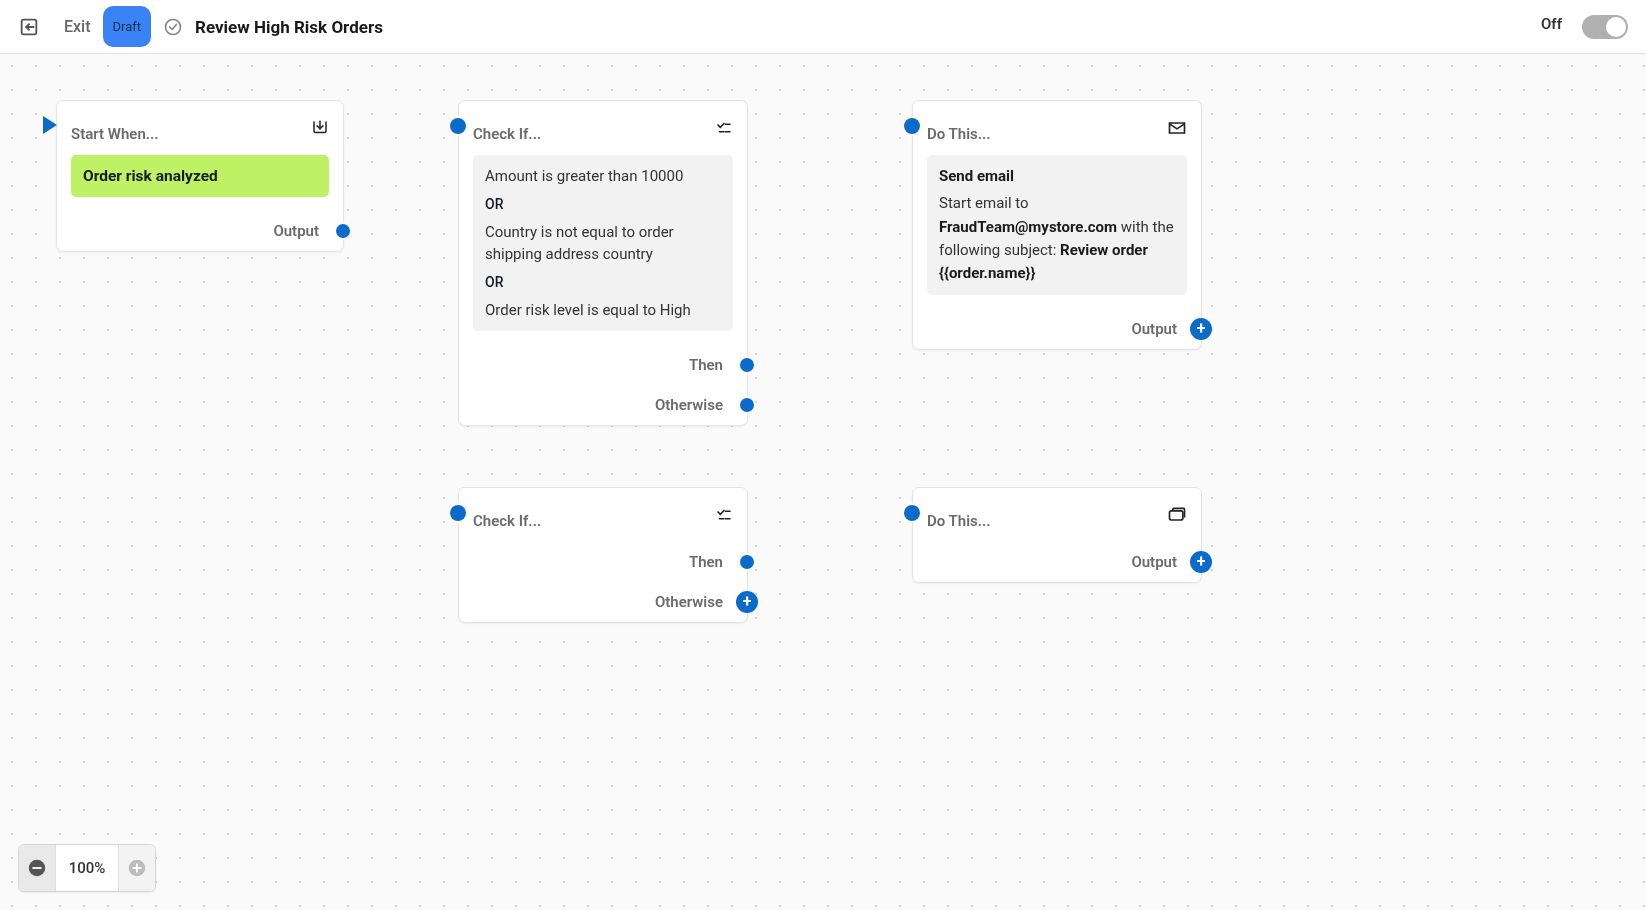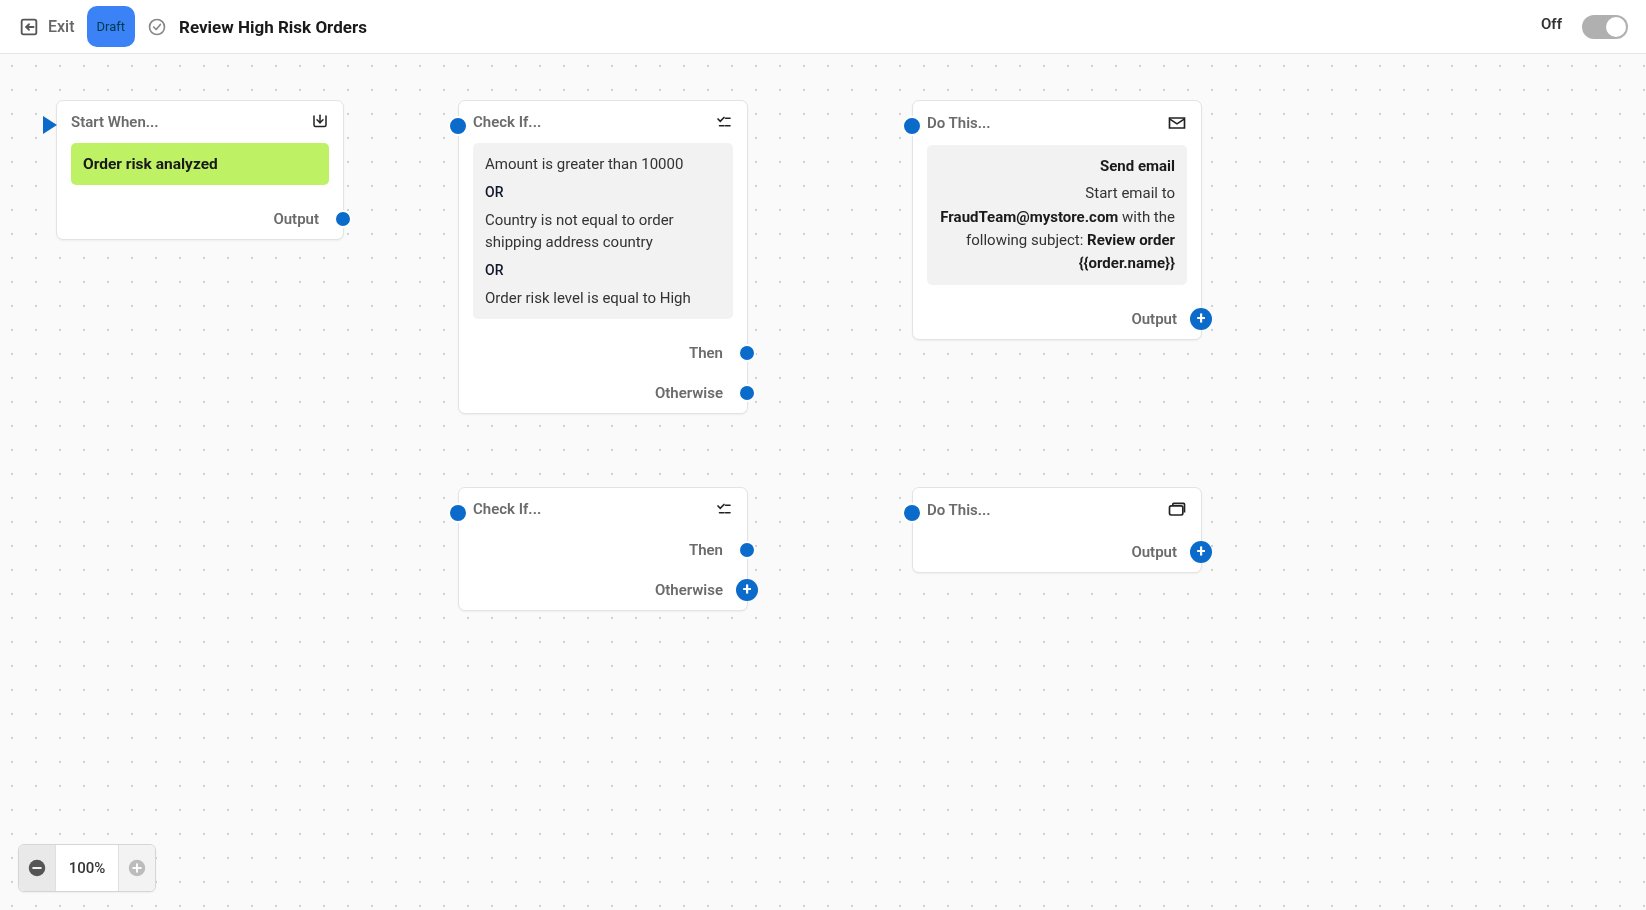--- a/index.html
+++ b/index.html
@@ -13,7 +13,7 @@
     background: #fff;
   }
   .topbar-left { display: flex; align-items: center; gap: 12px; }
-  .exit-group { display: flex; align-items: center; gap: 8px; cursor: pointer; }
+  .exit-group { display: flex; align-items: center; gap: 24px; cursor: pointer; }
   .exit-label { font-size: 16px; color: #666; font-weight: 500; }
   .exit-icon { display: flex; }
   .badge-draft {

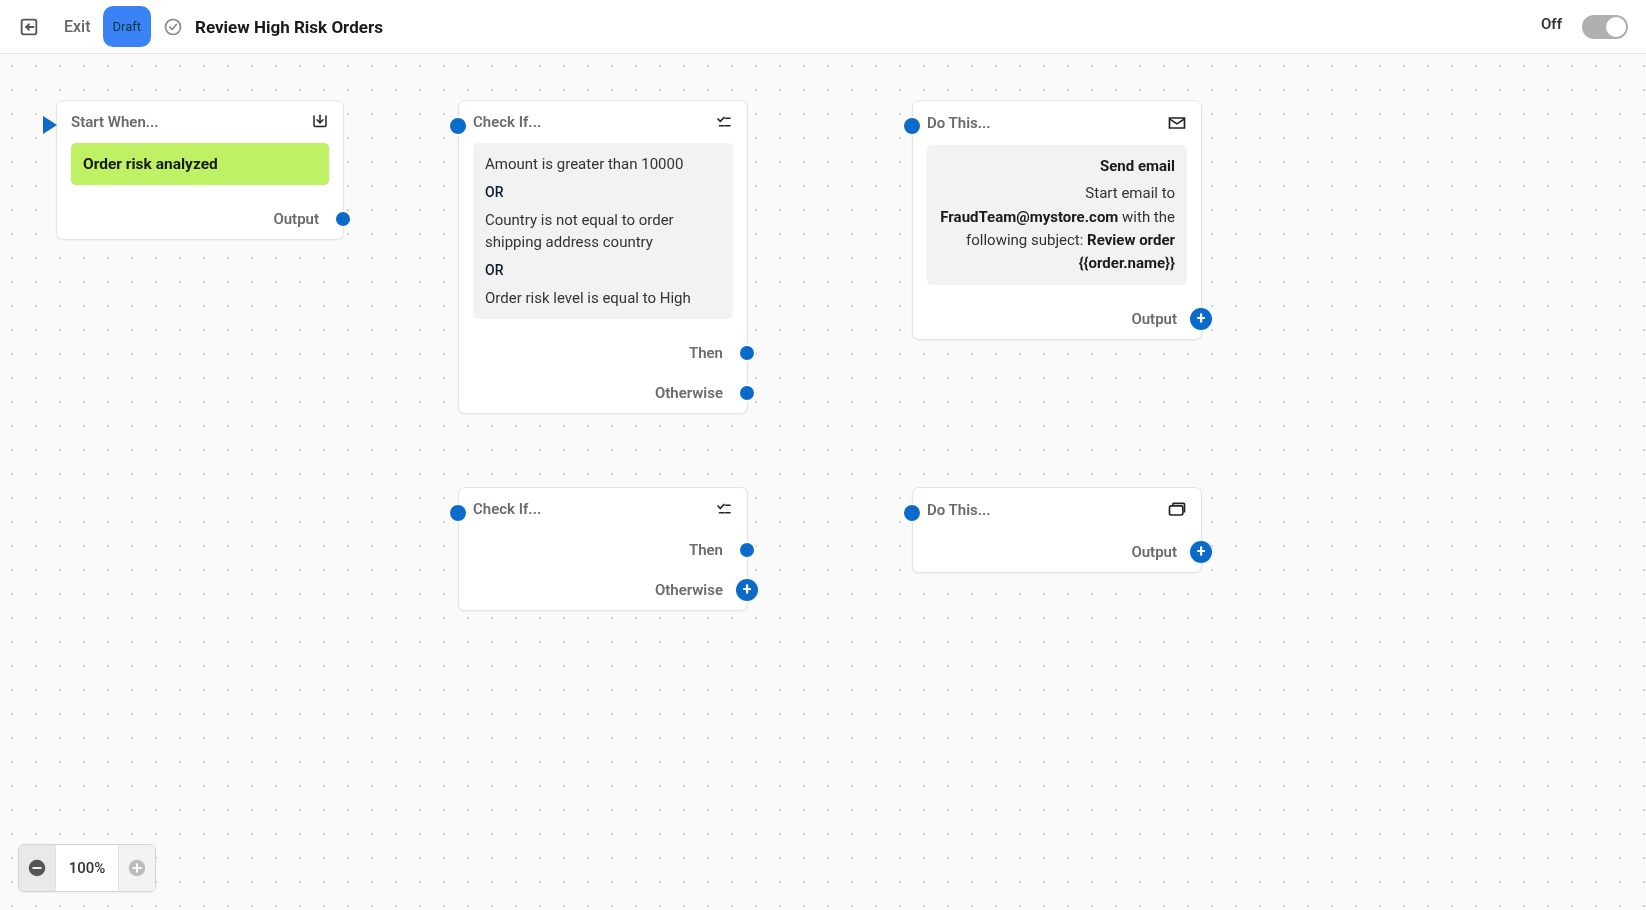--- a/index.html
+++ b/index.html
@@ -52,7 +52,7 @@
     display: flex; align-items: center; justify-content: space-between;
     padding: 12px 14px;
   }
-  .card-header-left { display: flex; align-items: flex-start; gap: 10px; }
+  .card-header-left { display: flex; align-items: flex-start; gap: 10px; margin-top: 12px; }
   .card-kind { font-size: 15px; font-weight: 600; color: #6b6b6b; }
   .header-icon { display: flex; color: #222; }
 

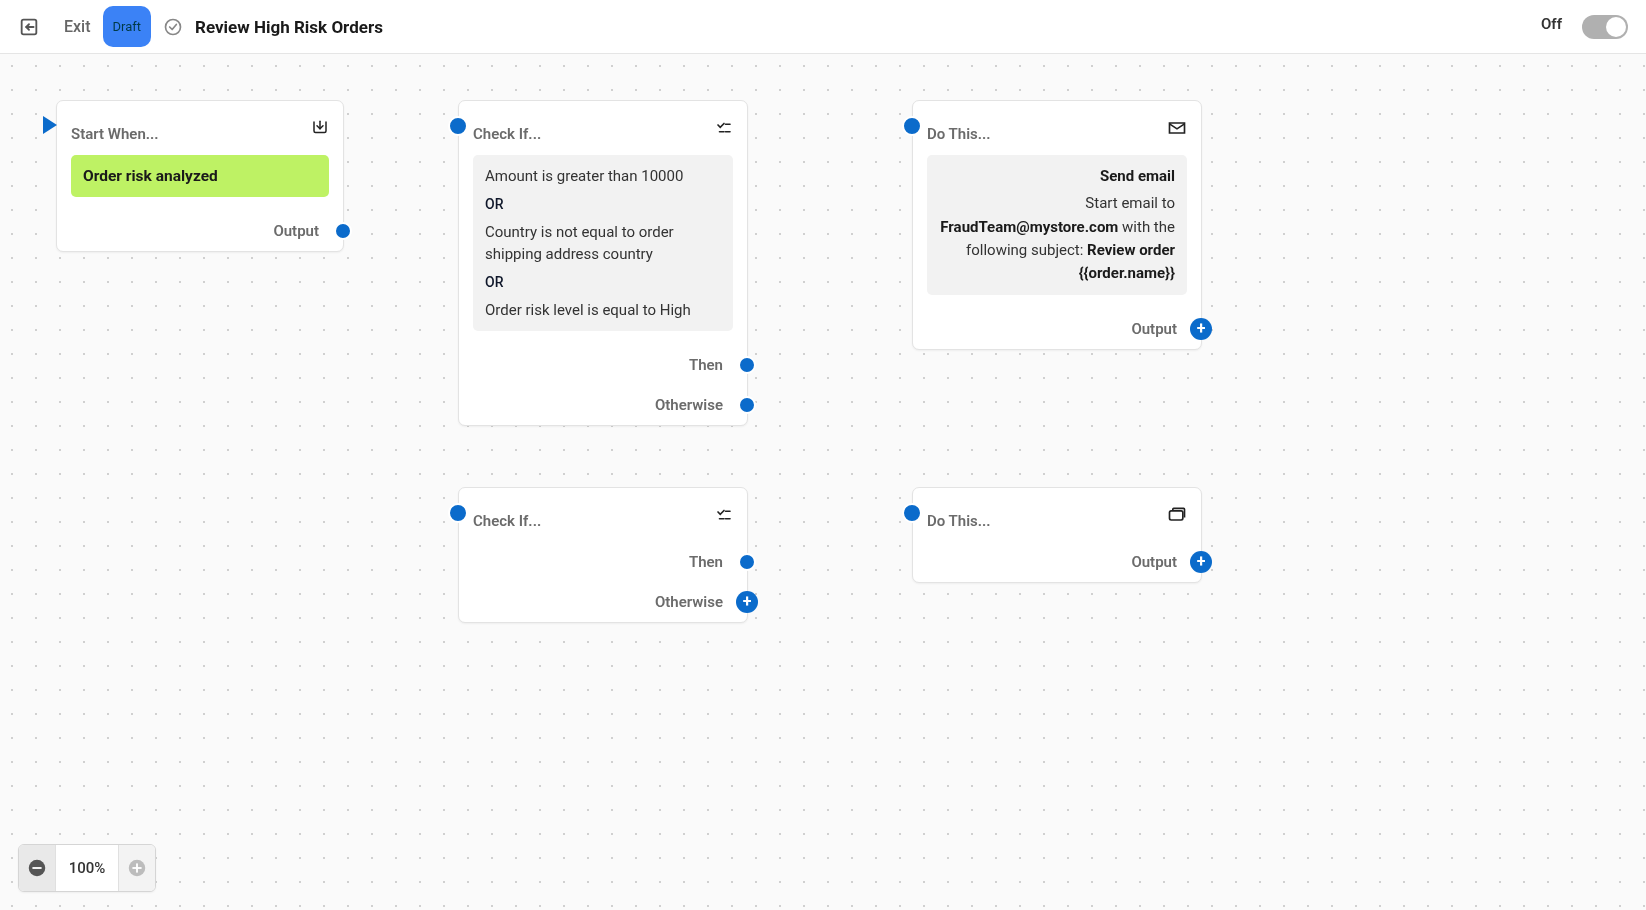--- a/index.html
+++ b/index.html
@@ -70,7 +70,7 @@
 
   .summary-block {
     background: #f2f2f2; border-radius: 5px; padding: 10px 12px;
-    font-size: 15px; color: #333; line-height: 1.55; text-align: right;
+    font-size: 15px; color: #333; line-height: 1.55;
   }
   .summary-block .title-line { font-weight: 700; color: #1a1a1a; margin-bottom: 4px; }
   .summary-block .strong { font-weight: 700; color: #1a1a1a; }

